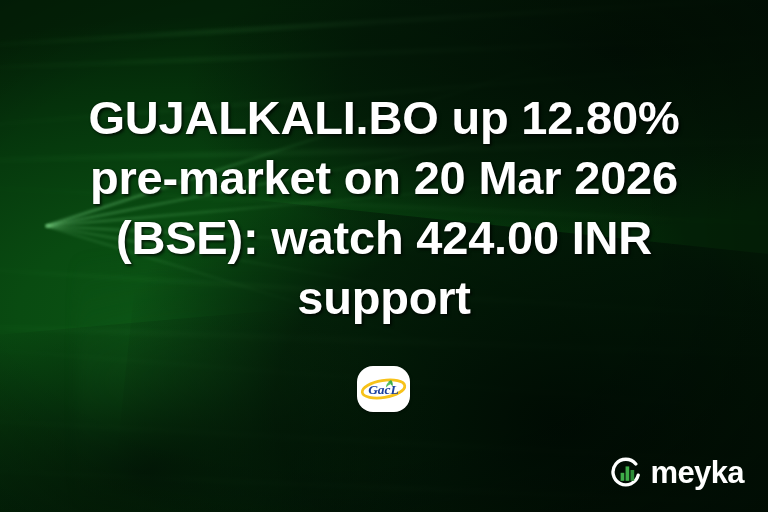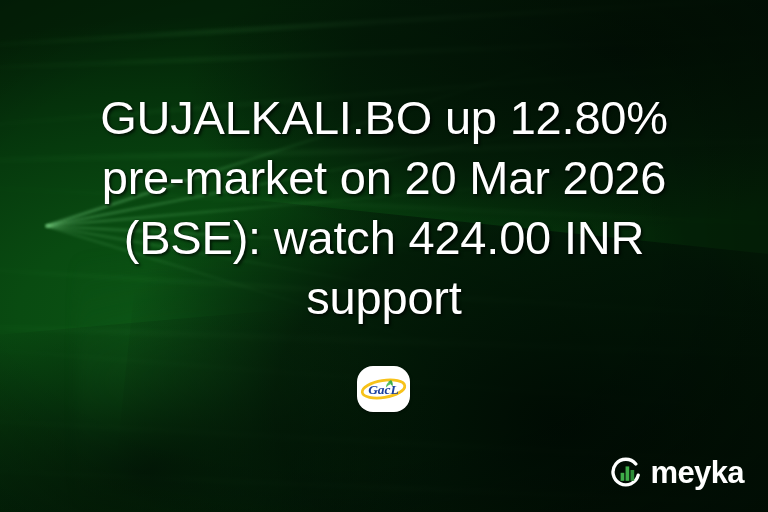--- a/index.html
+++ b/index.html
@@ -76,7 +76,7 @@
     color:#ffffff;
     font-size:47px;
     line-height:60px;
-    font-weight:400;
+    font-weight:700;
     letter-spacing:-0.2px;
     text-shadow:2px 2px 3px rgba(0,0,0,.62), 0 0 2px rgba(0,0,0,.45);
     padding:0 26px;

